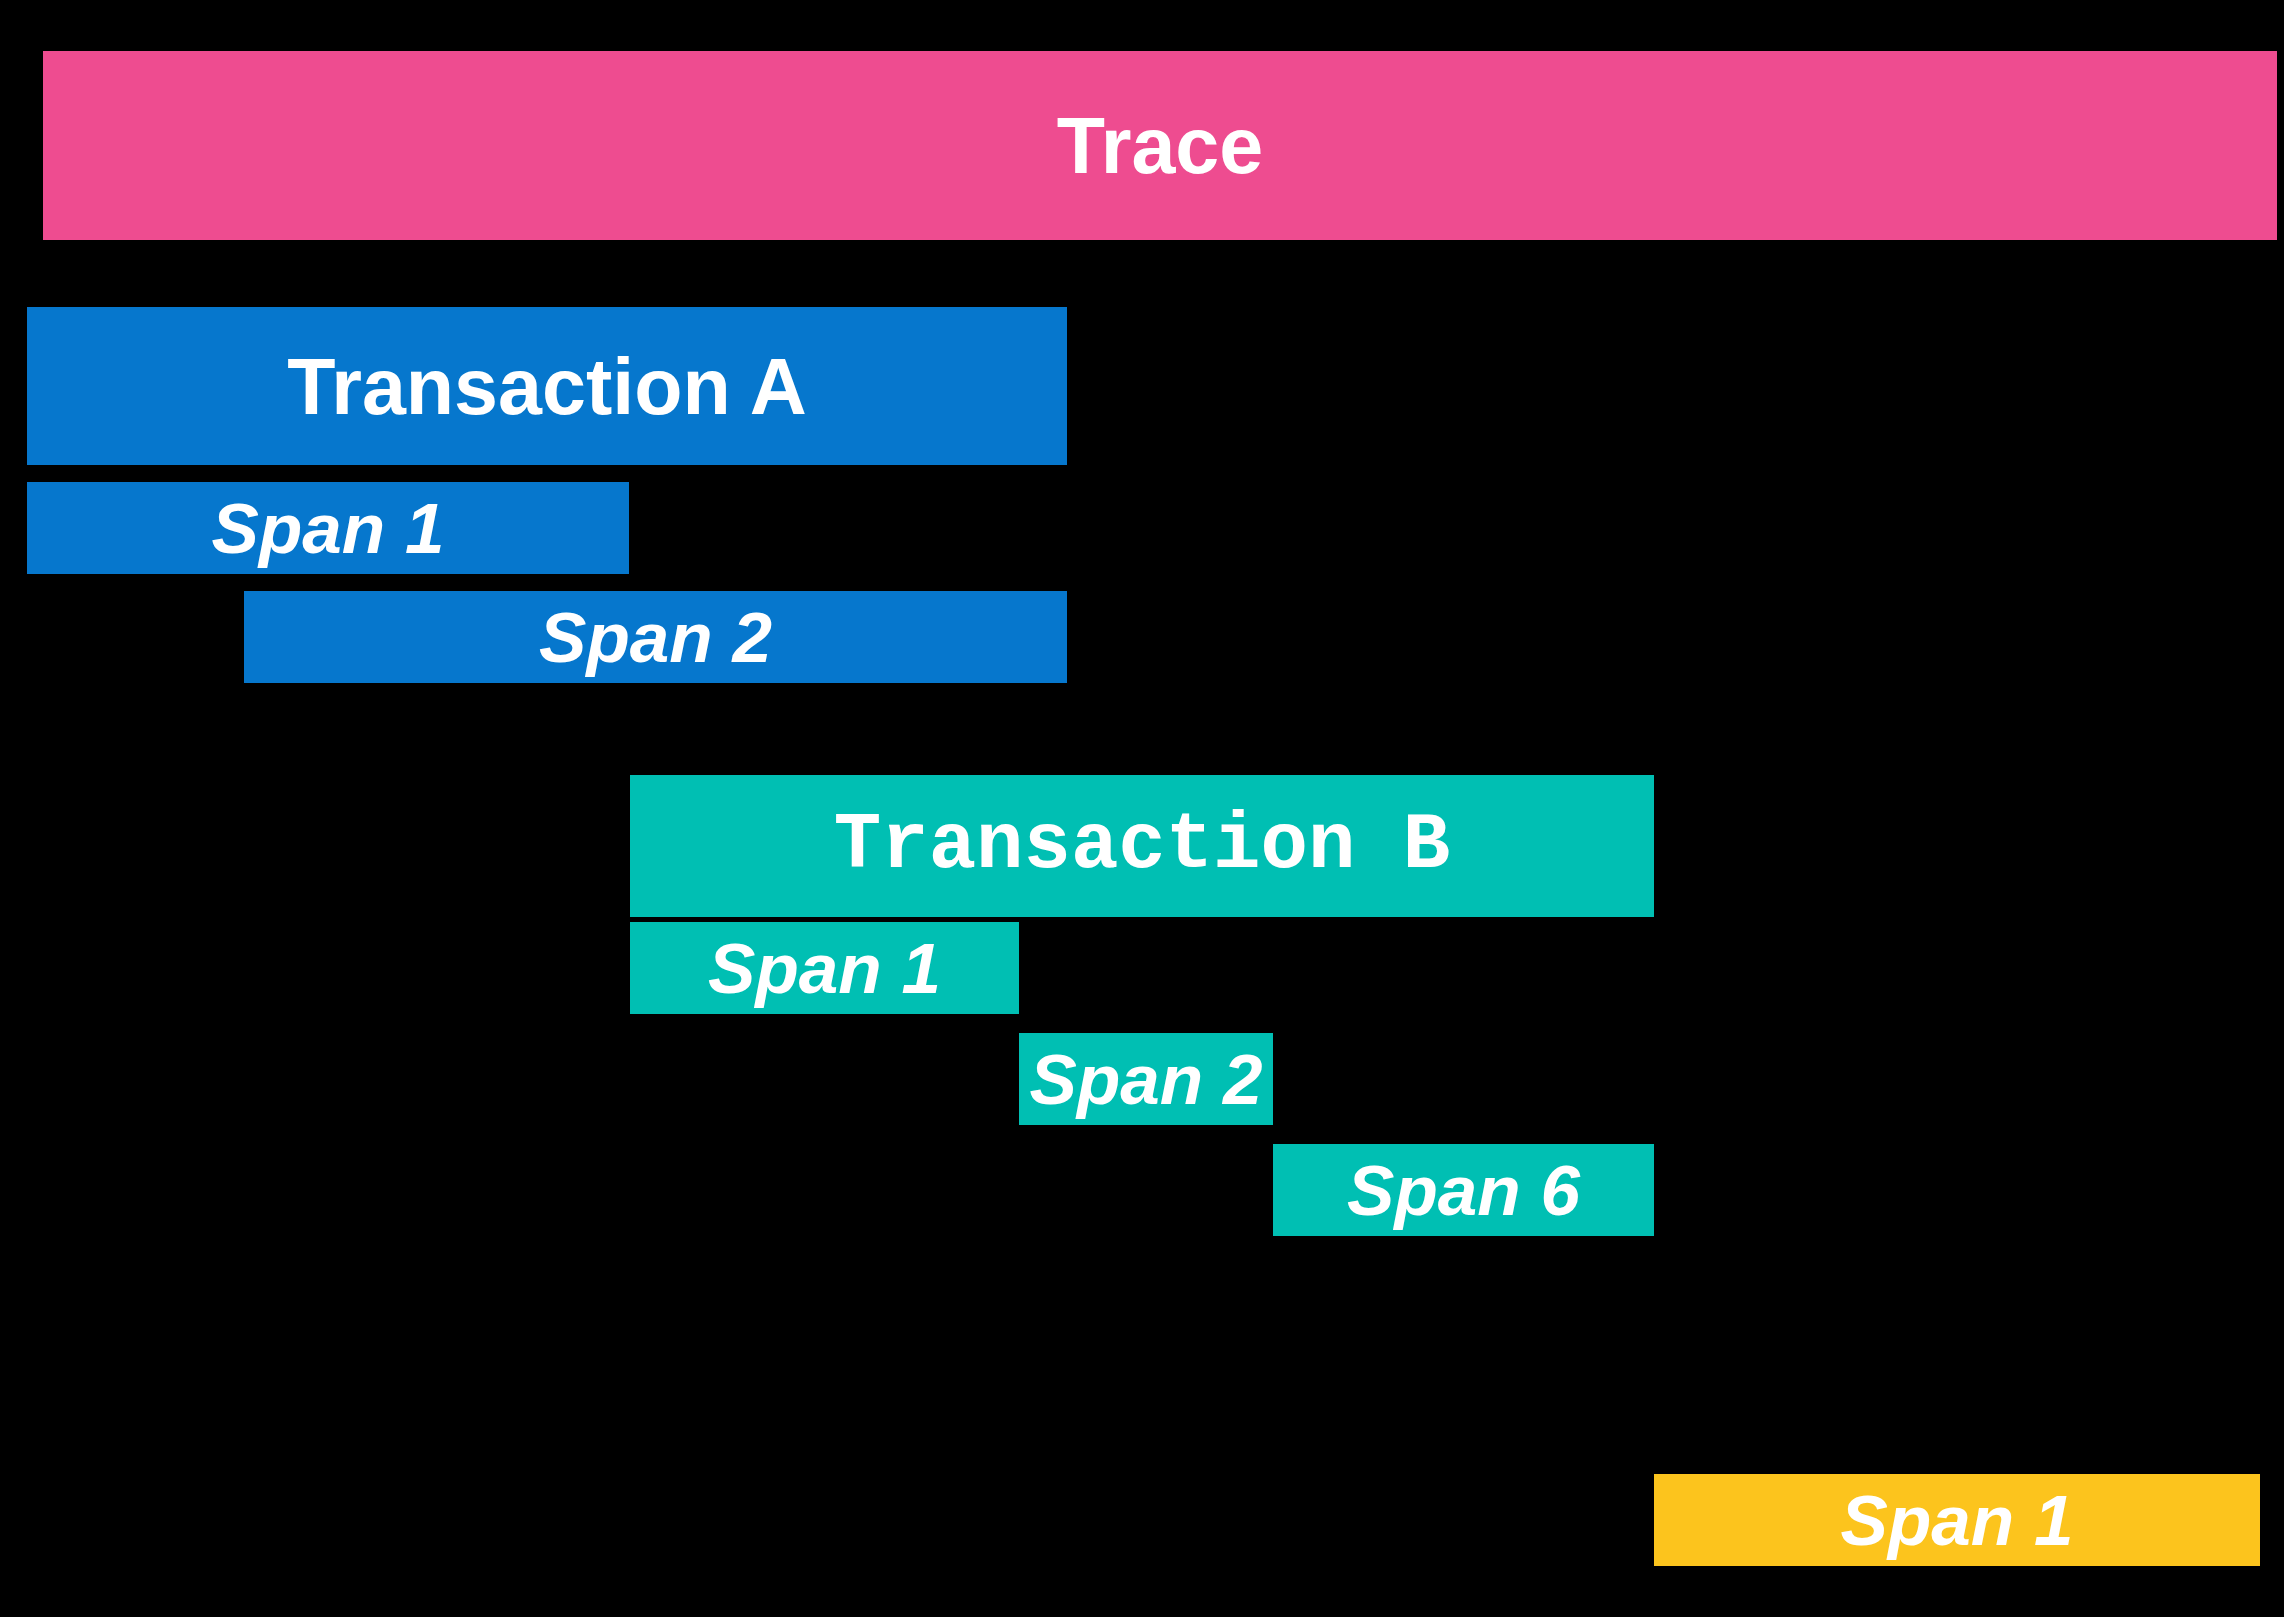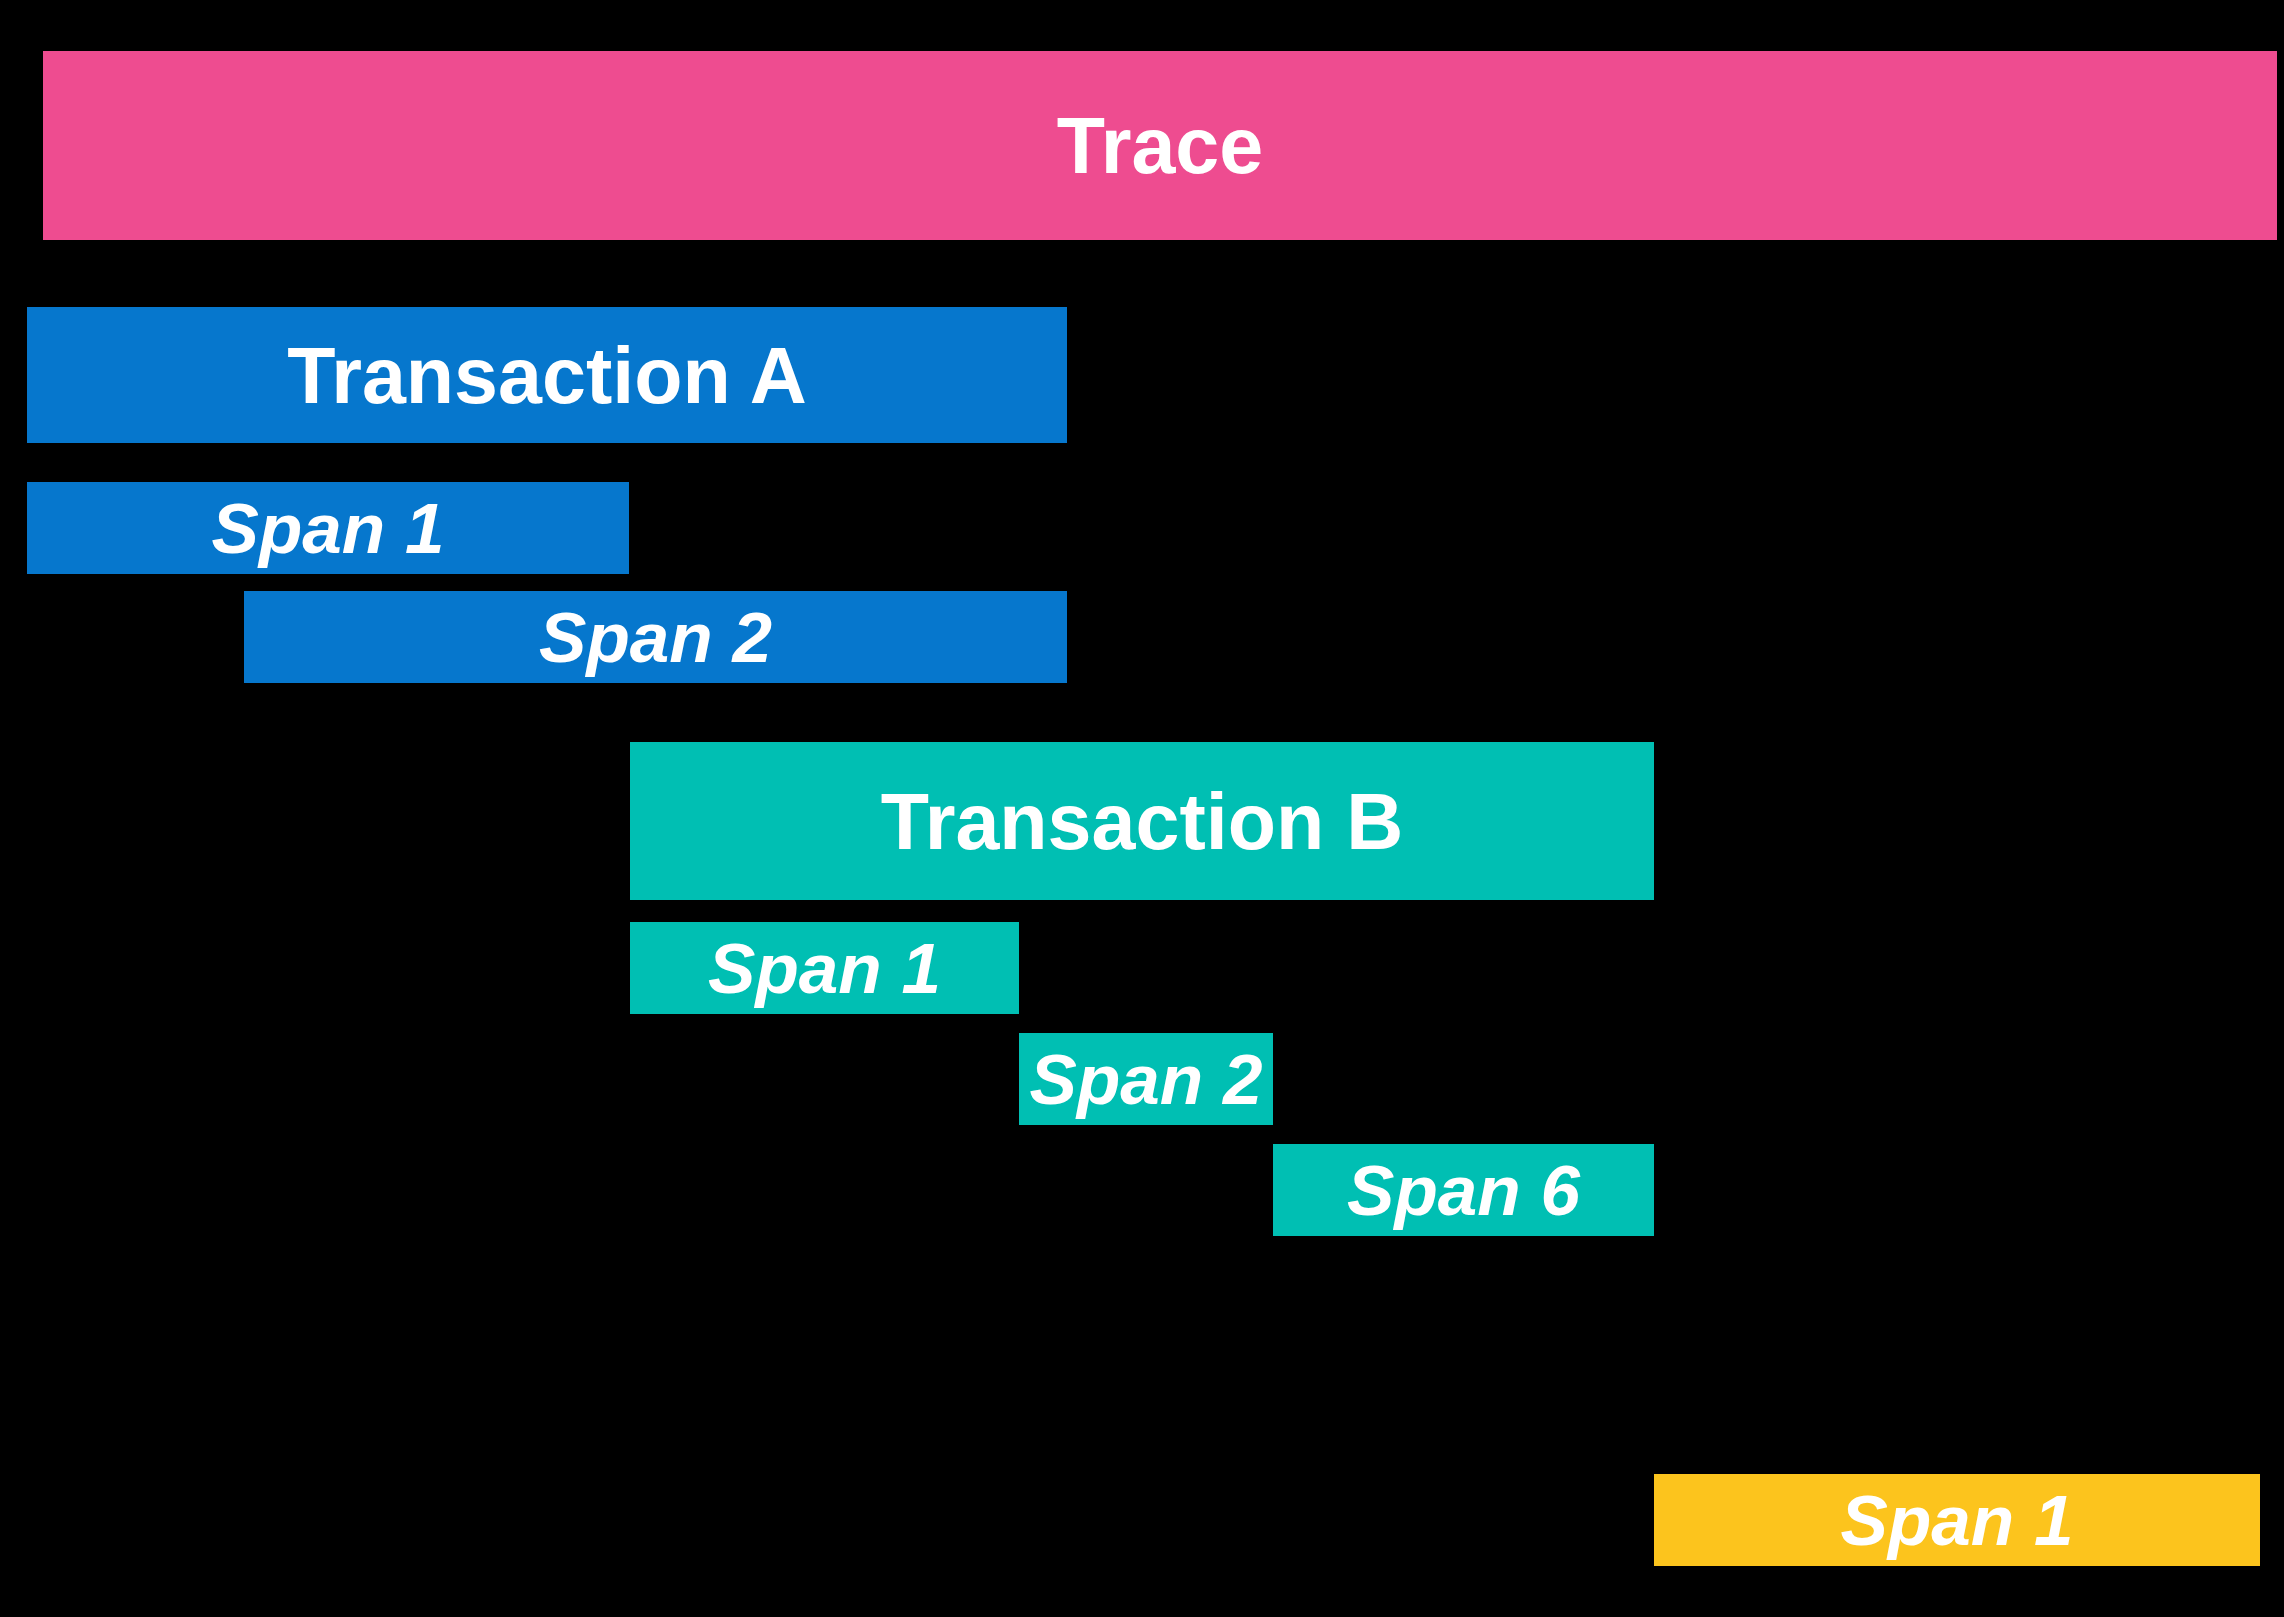--- a/index.html
+++ b/index.html
@@ -27,7 +27,7 @@
 
   
   .pos-trace { left: 27px;   top: 51px;   width: 2234px; height: 189px; margin-left: 16px; }
-  .pos-txa   { left: 27px;   top: 307px;  width: 1040px; height: 136px; }
+  .pos-txa   { left: 27px;   top: 307px;  width: 1040px; height: 158px; }
   .pos-a-s1  { left: 27px;   top: 482px;  width: 602px;  height: 92px; }
   .pos-a-s2  { left: 244px;  top: 591px;  width: 823px; height: 92px; }
   .pos-txb   { left: 630px;  top: 742px;  width: 1024px; height: 158px; }

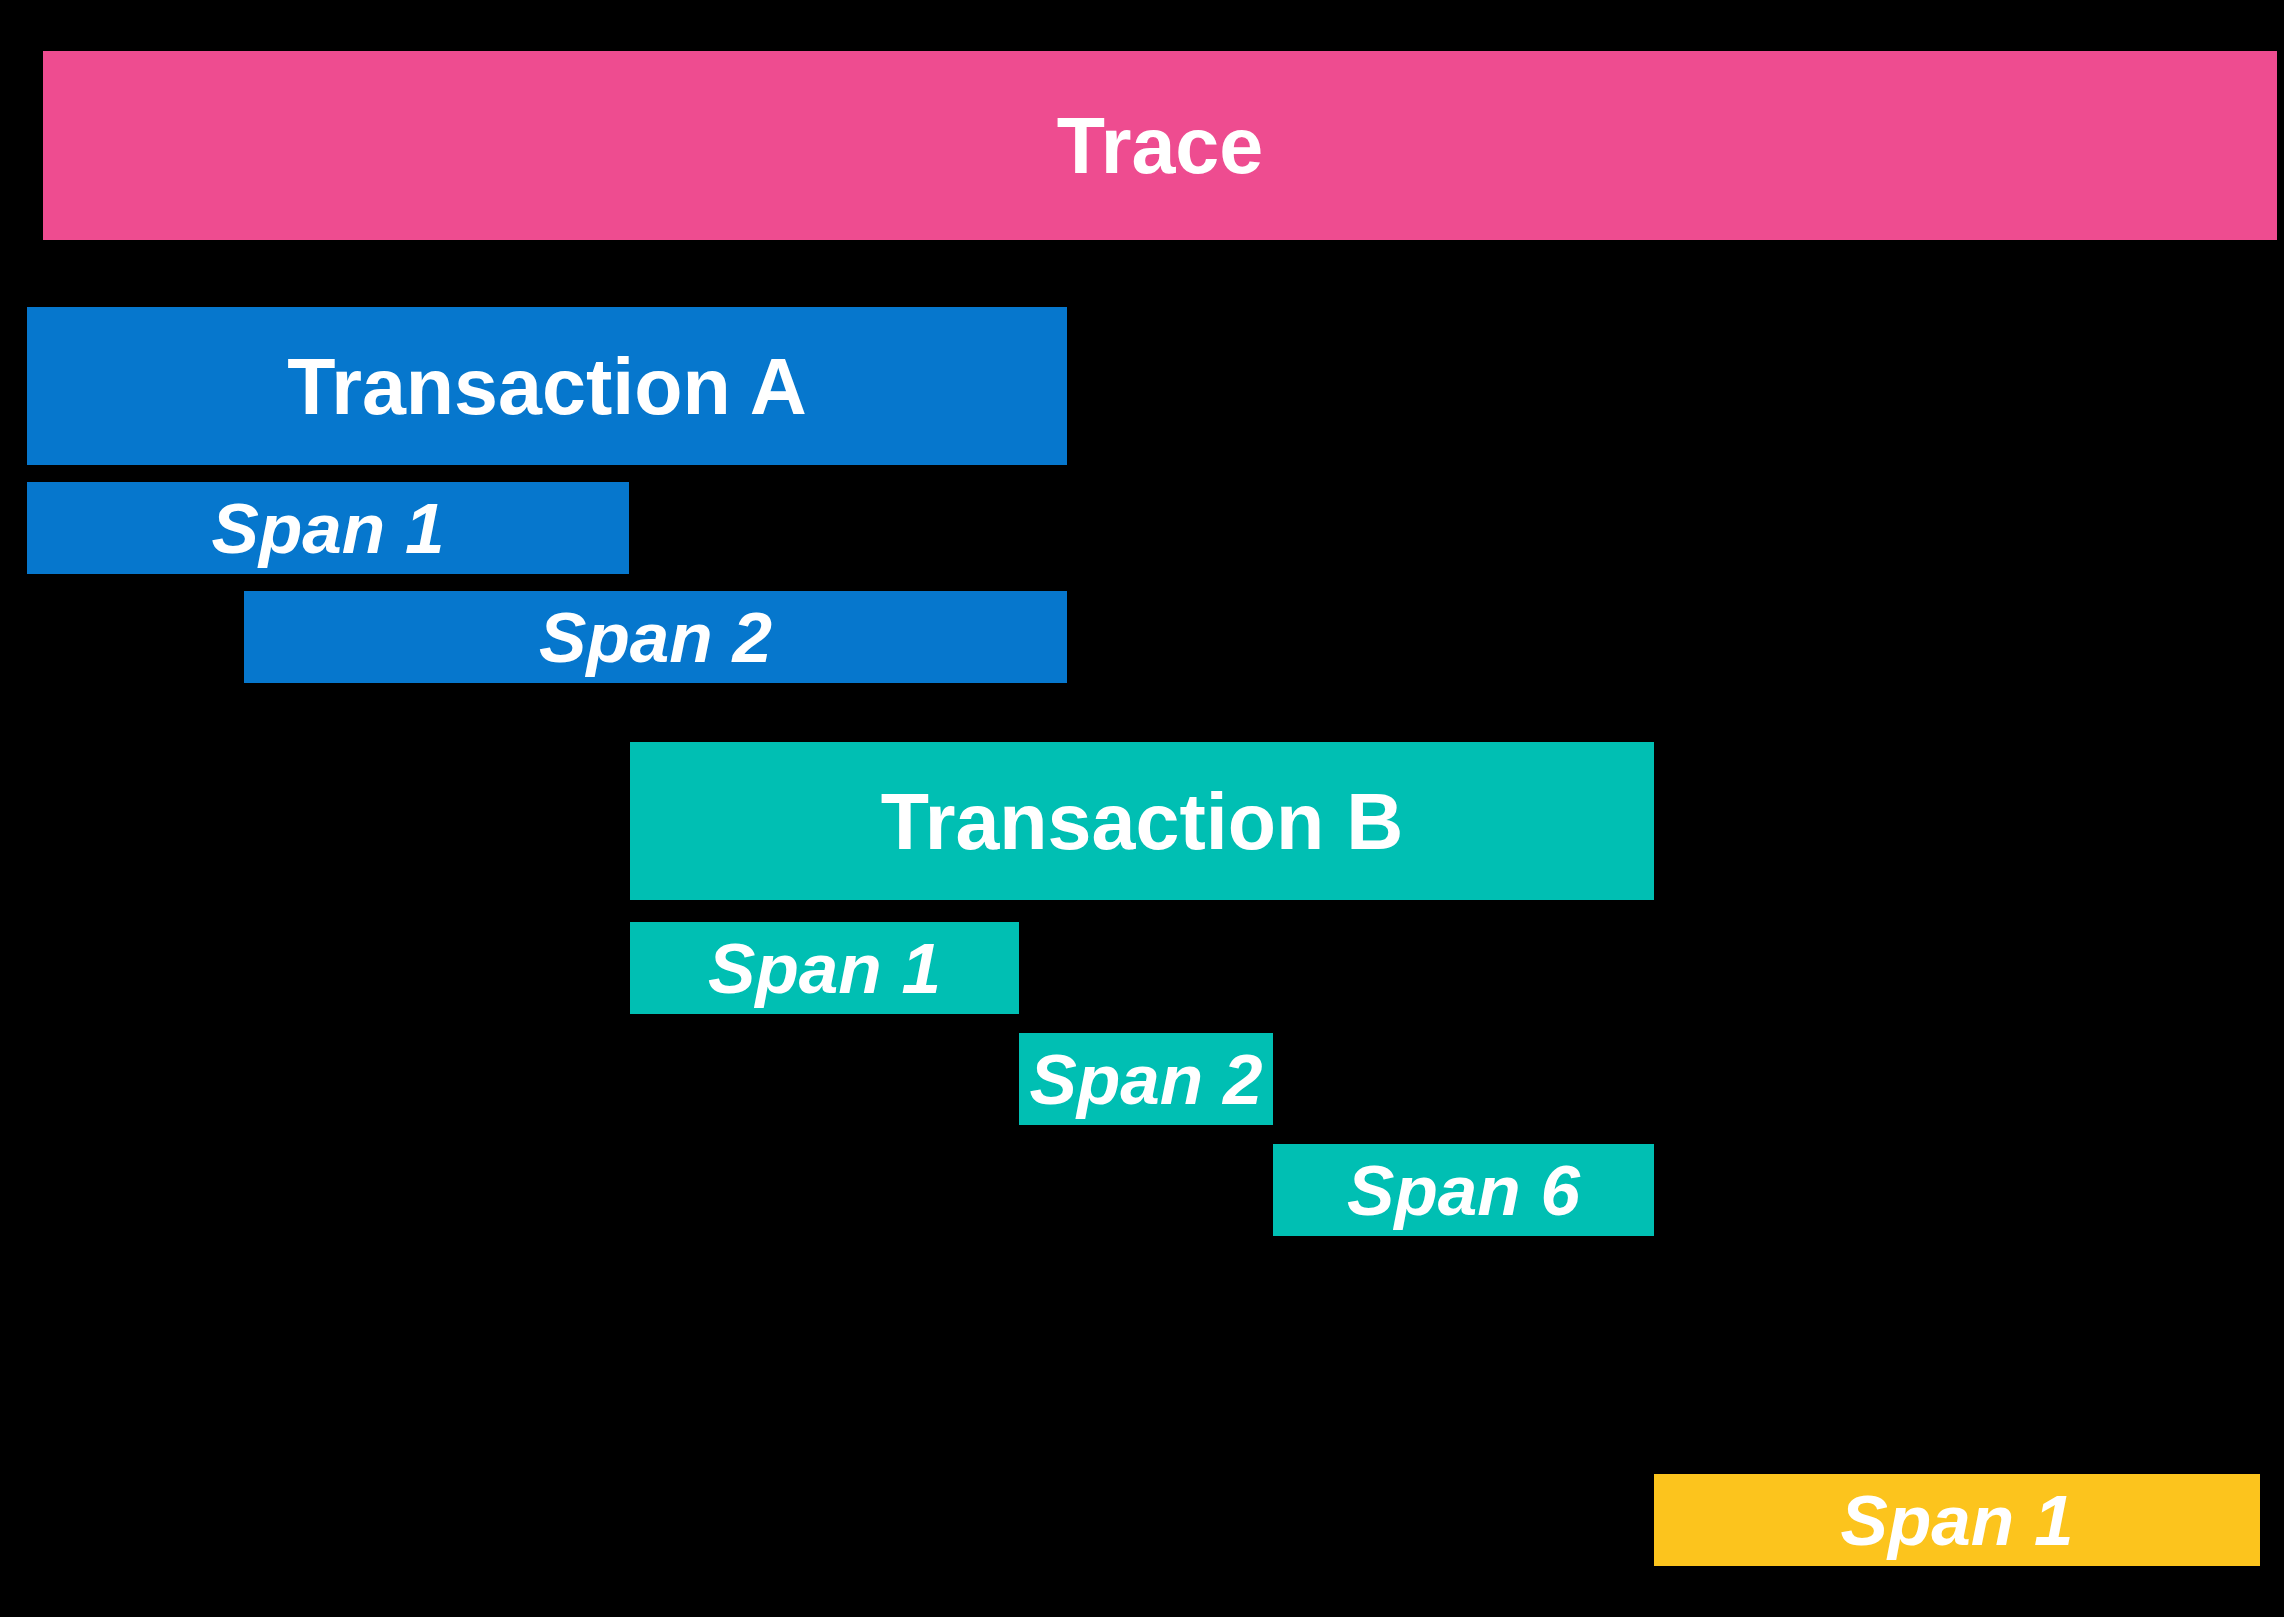--- a/index.html
+++ b/index.html
@@ -30,7 +30,7 @@
   .pos-txa   { left: 27px;   top: 307px;  width: 1040px; height: 158px; }
   .pos-a-s1  { left: 27px;   top: 482px;  width: 602px;  height: 92px; }
   .pos-a-s2  { left: 244px;  top: 591px;  width: 823px; height: 92px; }
-  .pos-txb   { left: 630px;  top: 742px;  width: 1024px; height: 158px; }
+  .pos-txb   { left: 630px;  top: 775px;  width: 1024px; height: 142px; font-family: Liberation Mono, monospace; }
   .pos-b-s1  { left: 630px;  top: 922px; width: 389px;  height: 92px; }
   .pos-b-s2  { left: 1019px; top: 1033px; width: 254px;  height: 92px; }
   .pos-b-s3  { left: 1273px; top: 1144px; width: 381px;  height: 92px; }

